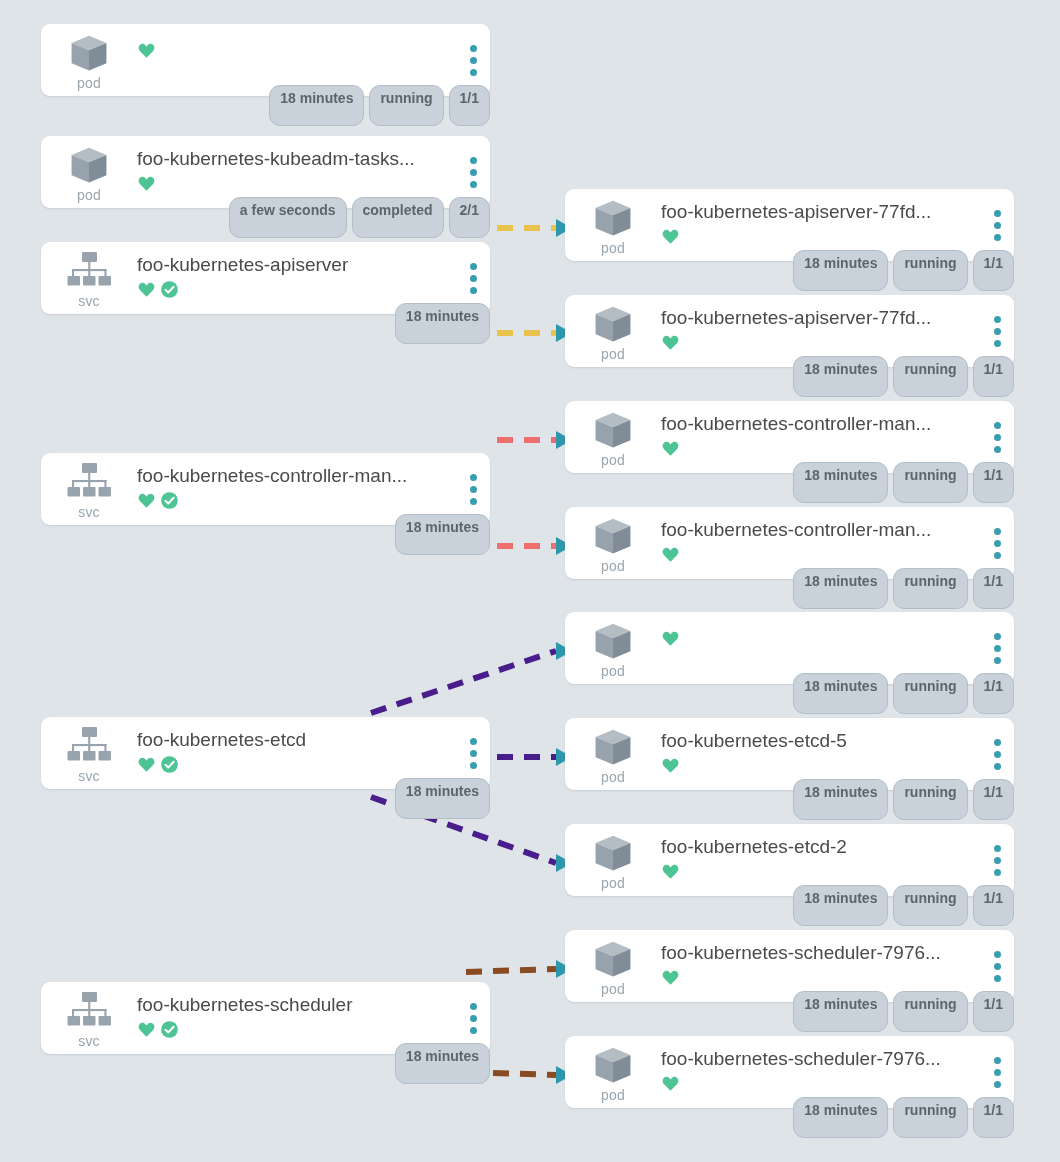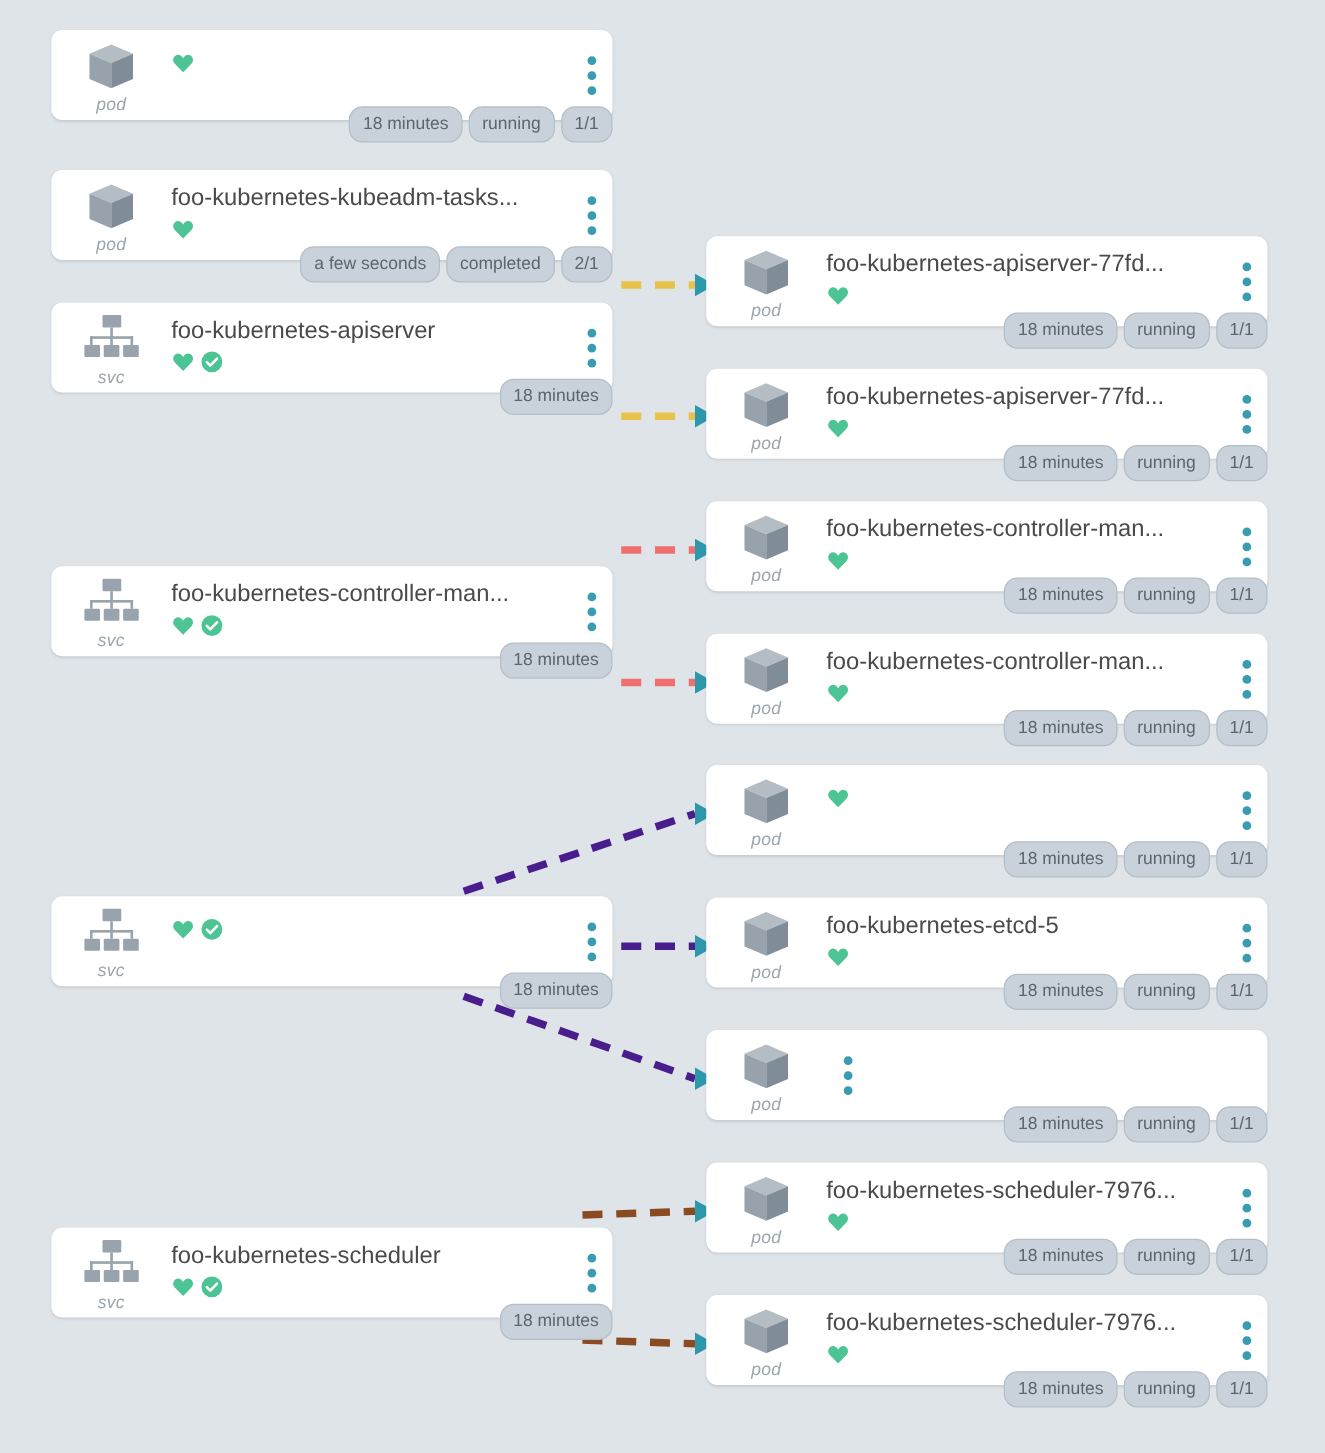--- a/index.html
+++ b/index.html
@@ -46,7 +46,6 @@
     flex: 0 0 96px;
     position: relative;
     height: 72px;
-    font-style: italic;
   }
   .icon-art {
     position: absolute;

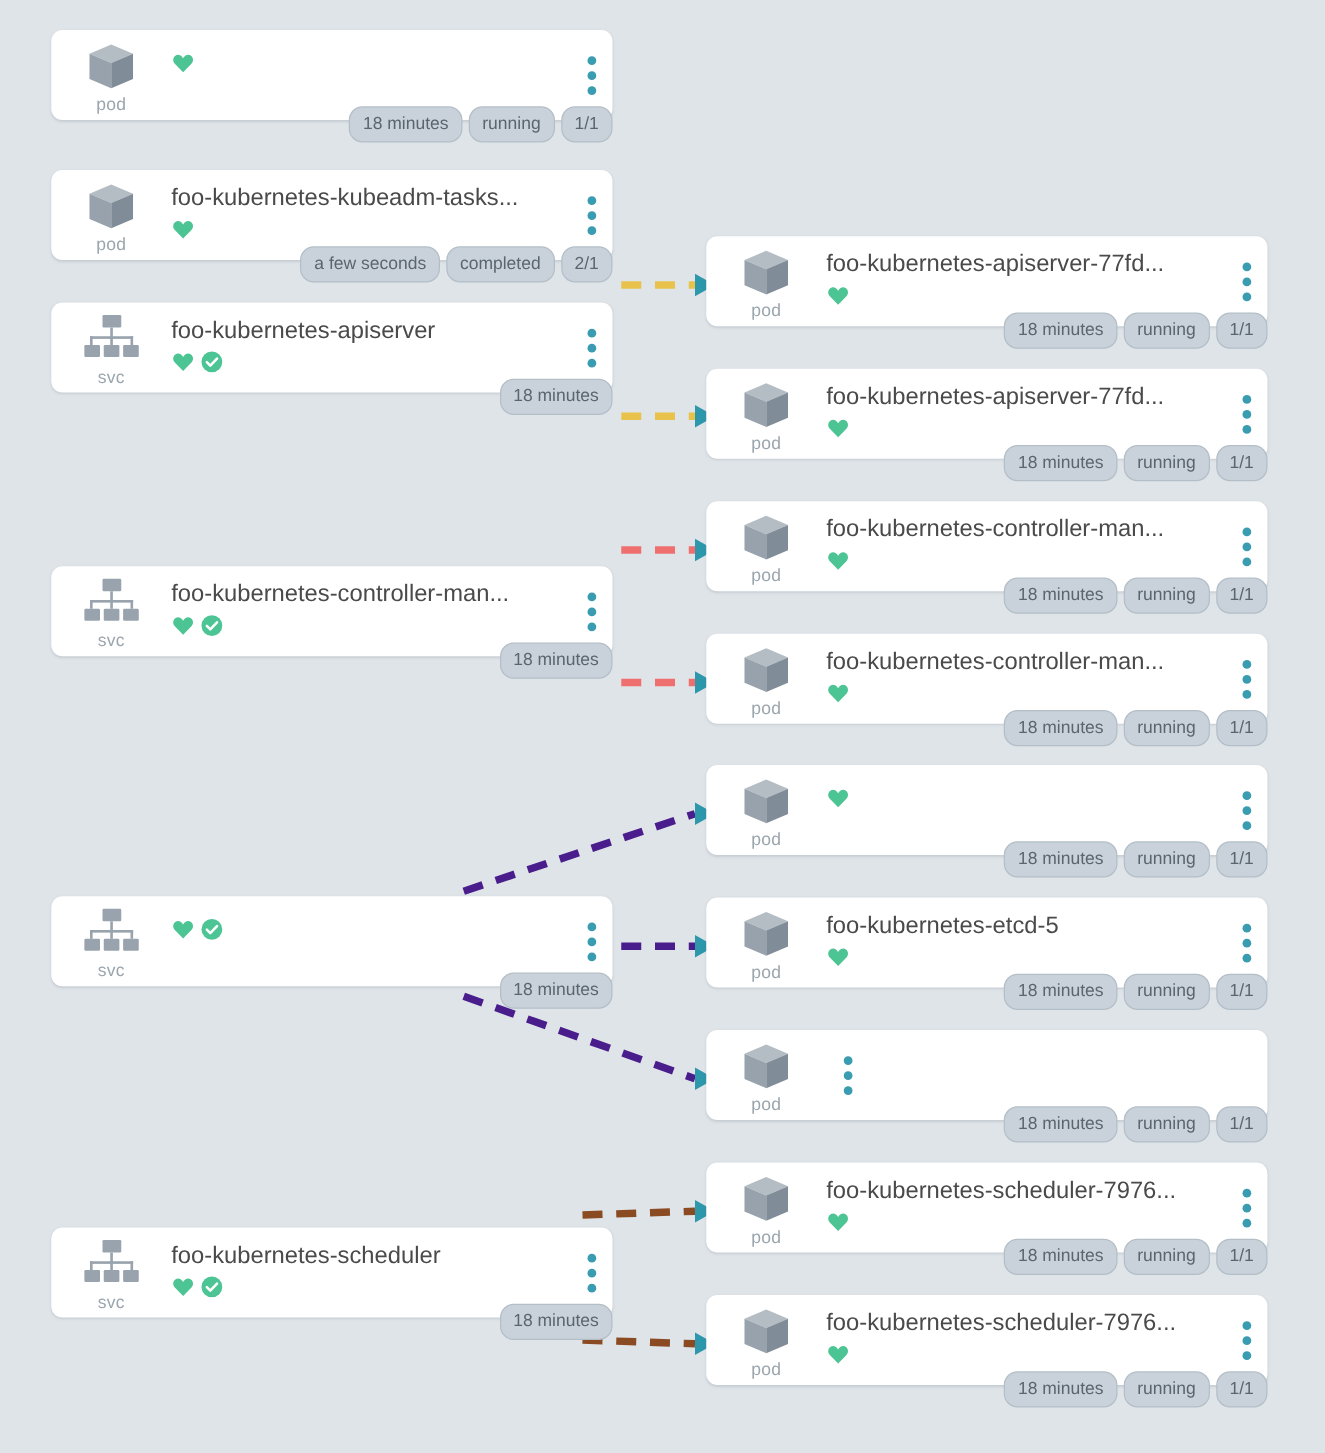--- a/index.html
+++ b/index.html
@@ -129,8 +129,9 @@
     border-radius: 11px;
     font-size: 14px;
     line-height: 1;
-    padding: 5px 10px 8px;
+    padding: 5px 10px 20px;
     white-space: nowrap;
+    font-weight: bold;
   }
 </style>
 </head>

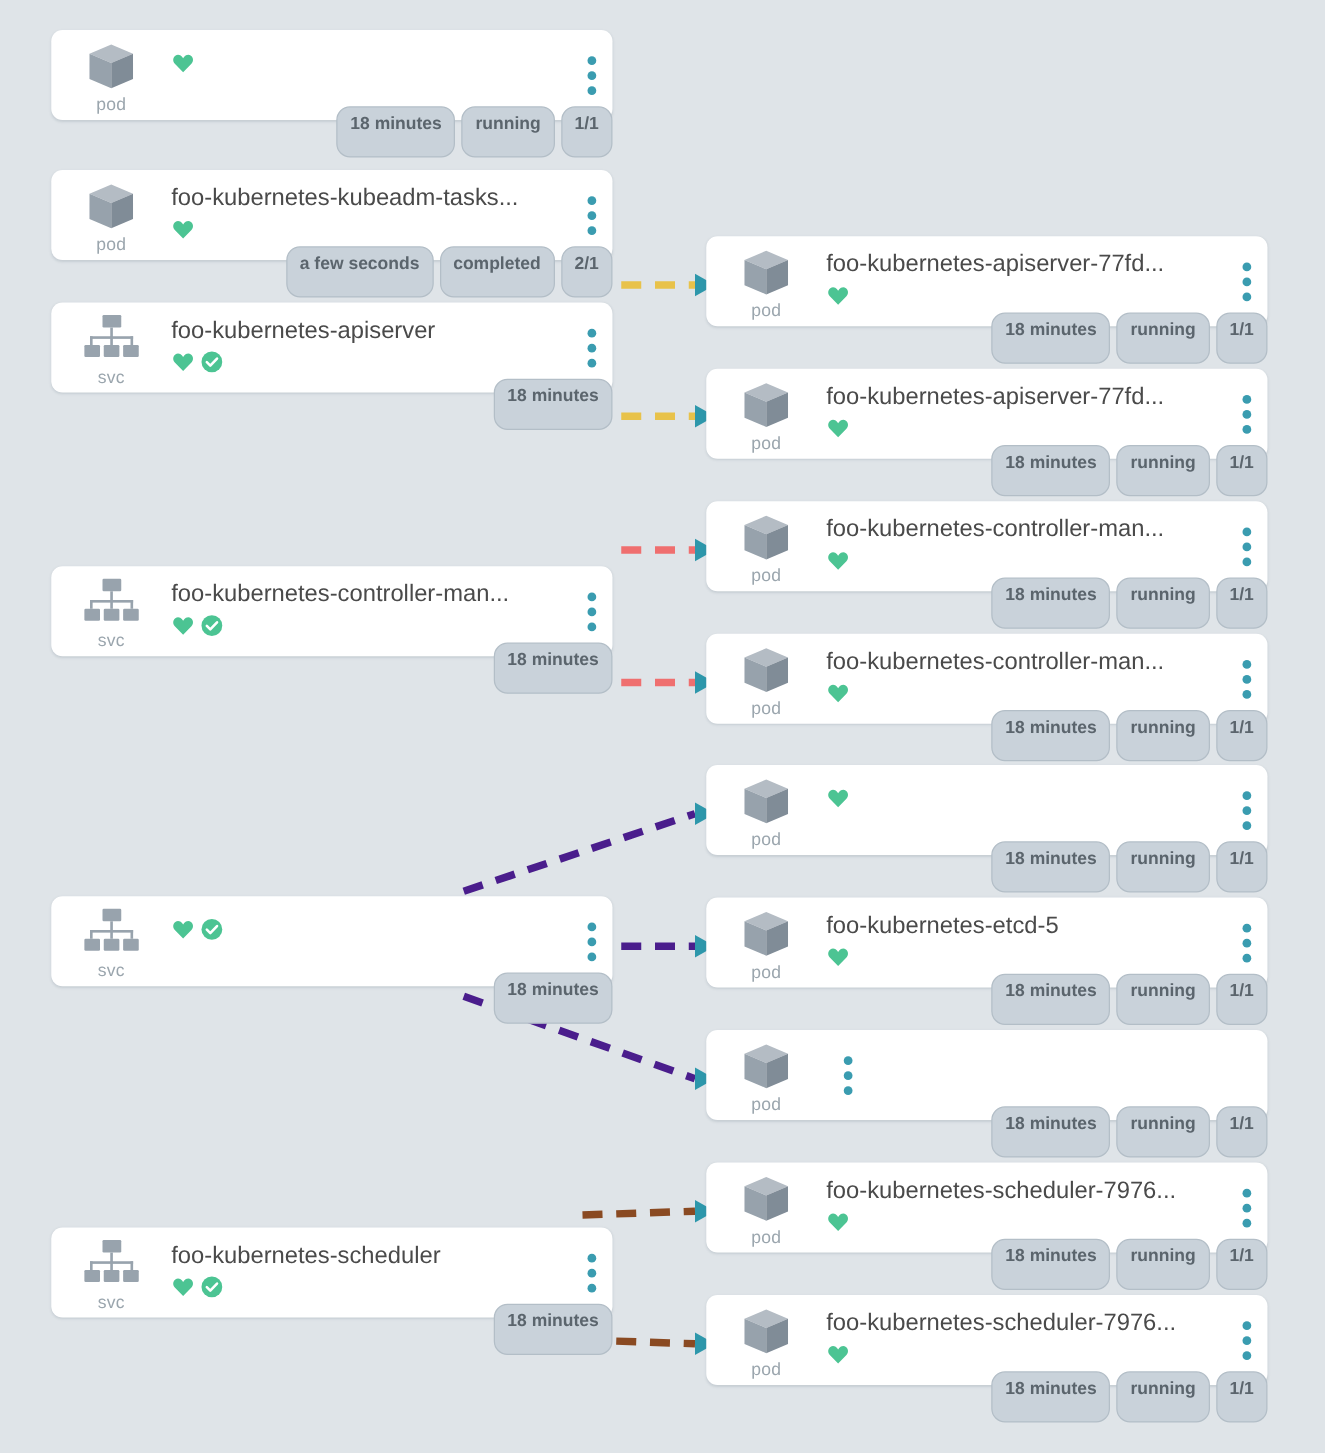--- a/index.html
+++ b/index.html
@@ -341,6 +341,7 @@
           <div class="icon-kind">svc</div>
         </div>
         <div class="body-col">
+          <div class="node-title">foo-kubernetes-etcd</div>
           <div class="decor-row">
             <span style="display: block;">
               <svg viewBox="0 0 24 24" class="heart">

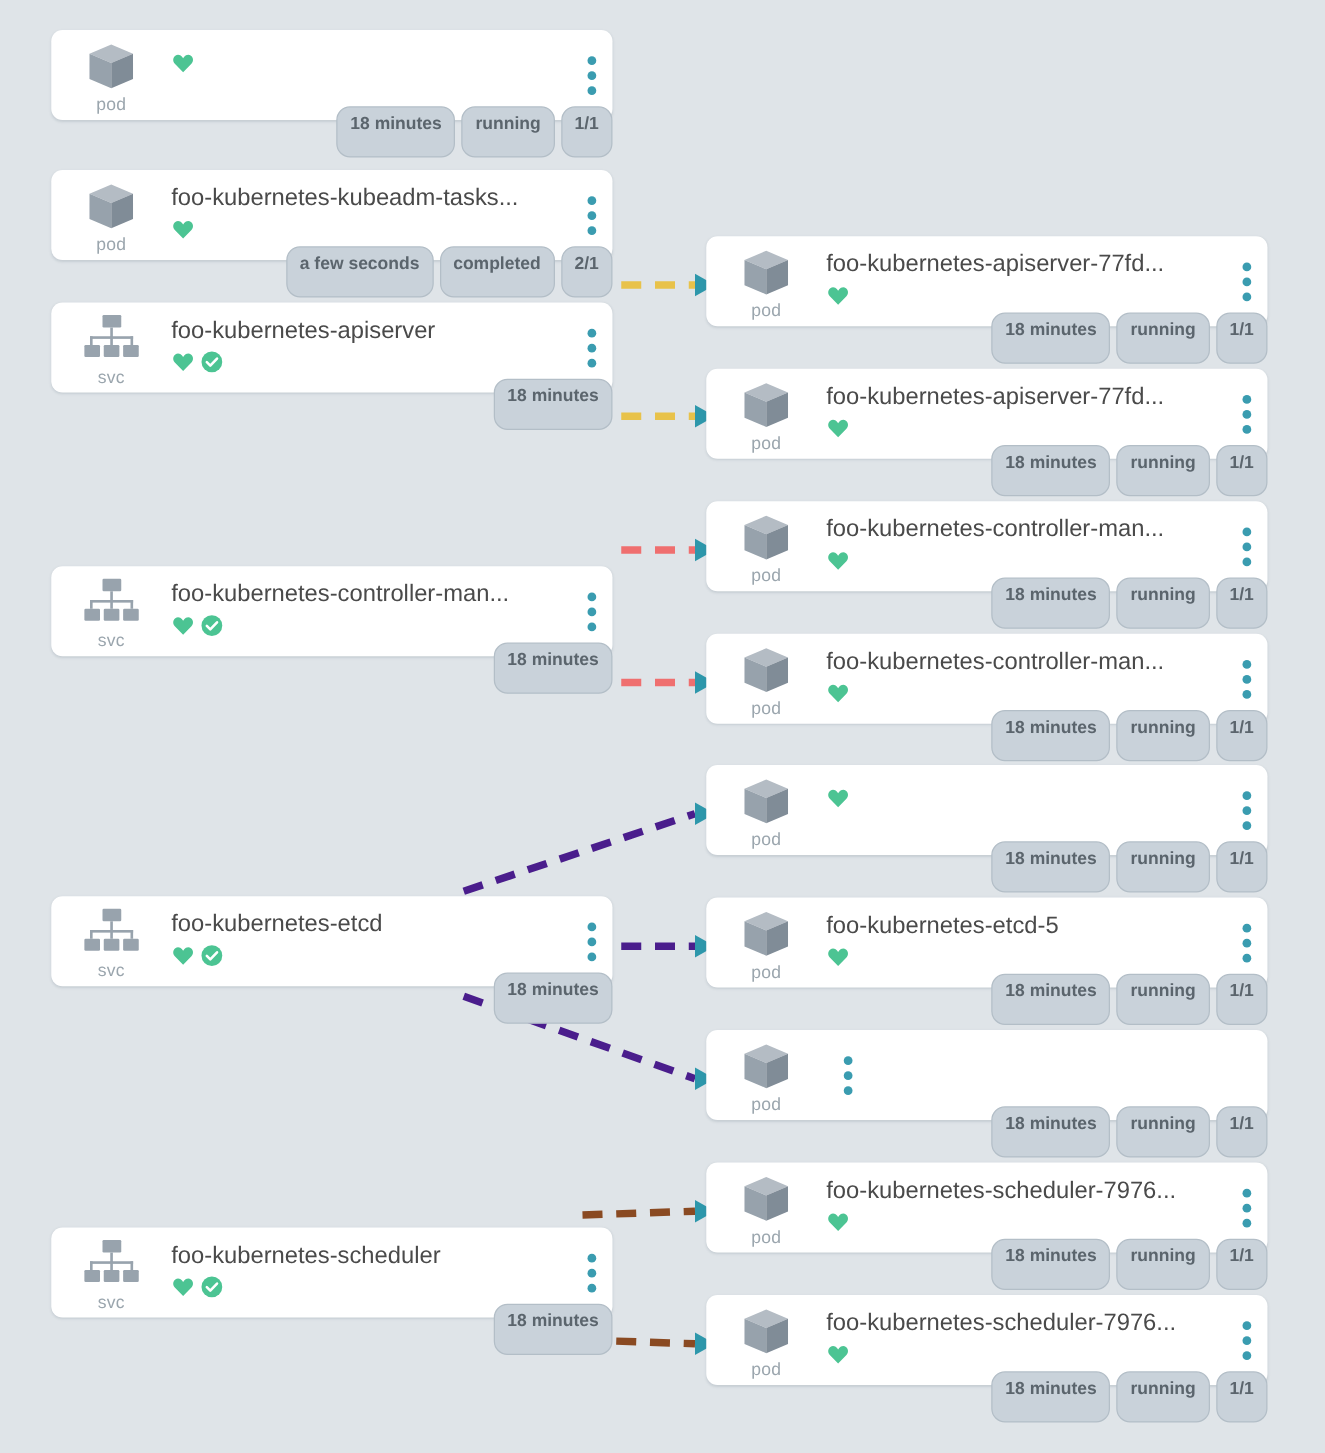--- a/index.html
+++ b/index.html
@@ -609,6 +609,16 @@
             </svg></div>
           <div class="icon-kind">pod</div>
         </div>
+        <div class="body-col">
+          <div class="node-title">foo-kubernetes-etcd-2</div>
+          <div class="decor-row">
+            <span style="display: block;">
+              <svg viewBox="0 0 24 24" class="heart">
+                <path fill="#4cc493" d="M12 21.2 3.6 12.6C1.3 10.3 1.5 6.4 4.1 4.5c2.2-1.6 5.2-1 6.8 1.1l1.1 1.5 1.1-1.5c1.6-2.1 4.6-2.7 6.8-1.1 2.6 1.9 2.8 5.8.5 8.1L12 21.2z"></path>
+              </svg>
+            </span>
+          </div>
+        </div>
         <div class="kebab">
           <i></i>
           <i></i>

